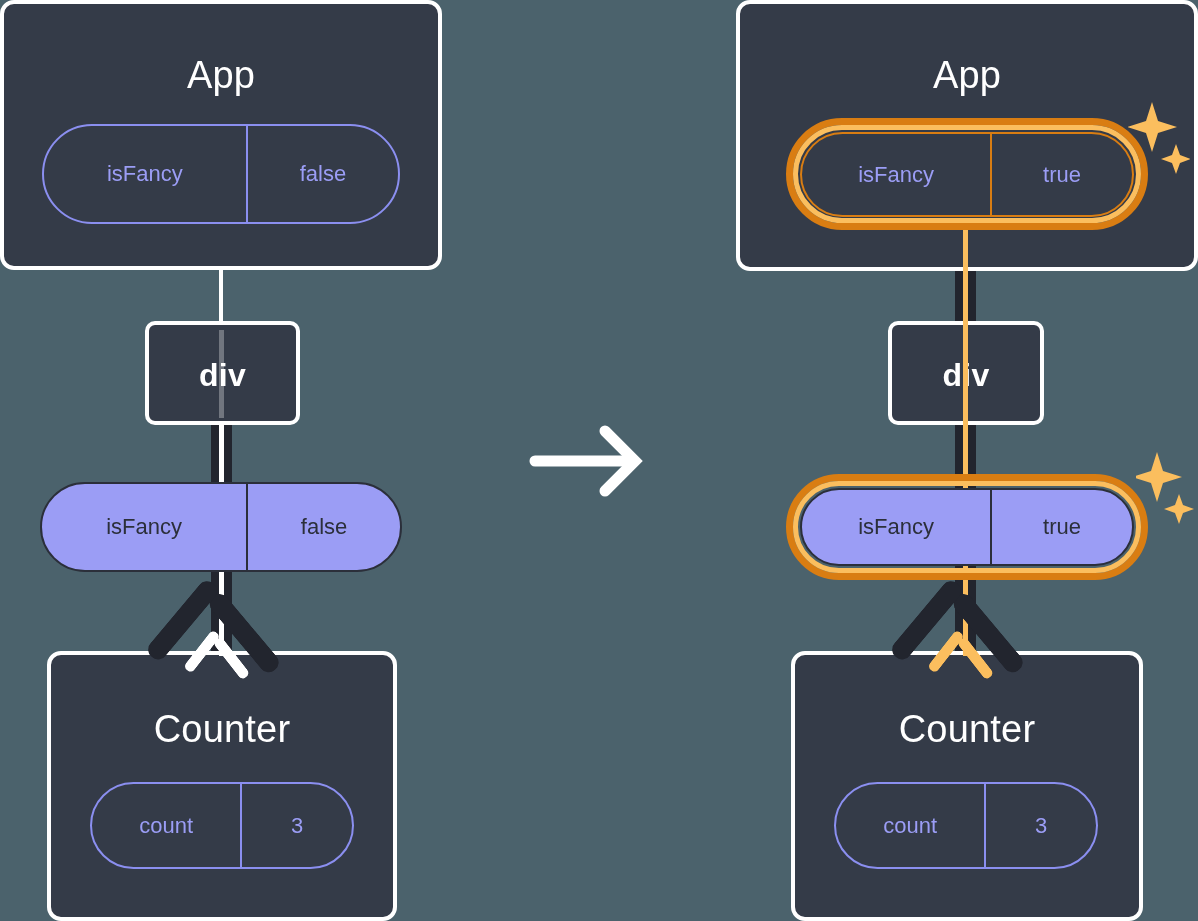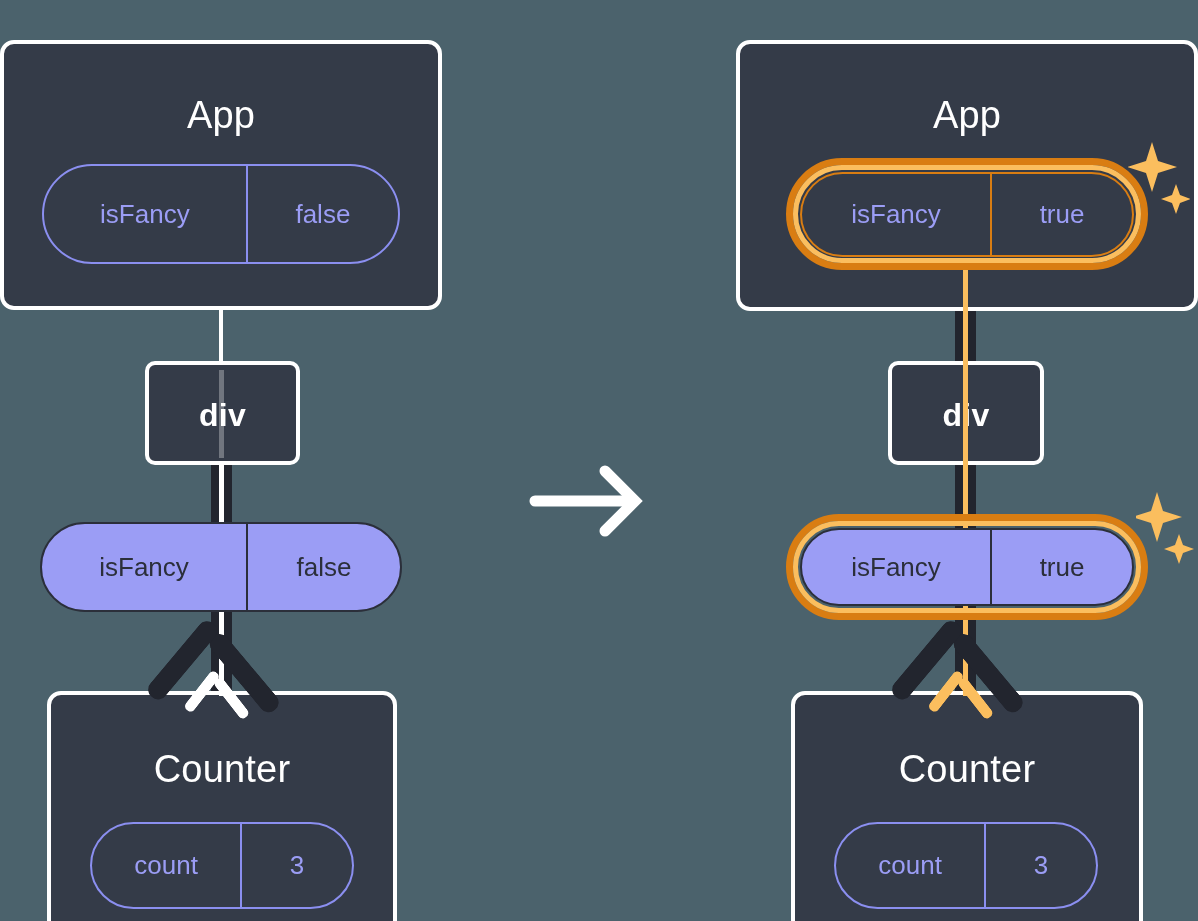--- a/index.html
+++ b/index.html
@@ -10,7 +10,7 @@
     overflow:hidden;
     position:relative;
   }
-  .stage{position:absolute;inset:0;margin-top:40px;}
+  .stage{position:absolute;inset:0;}
 
   
   .box{

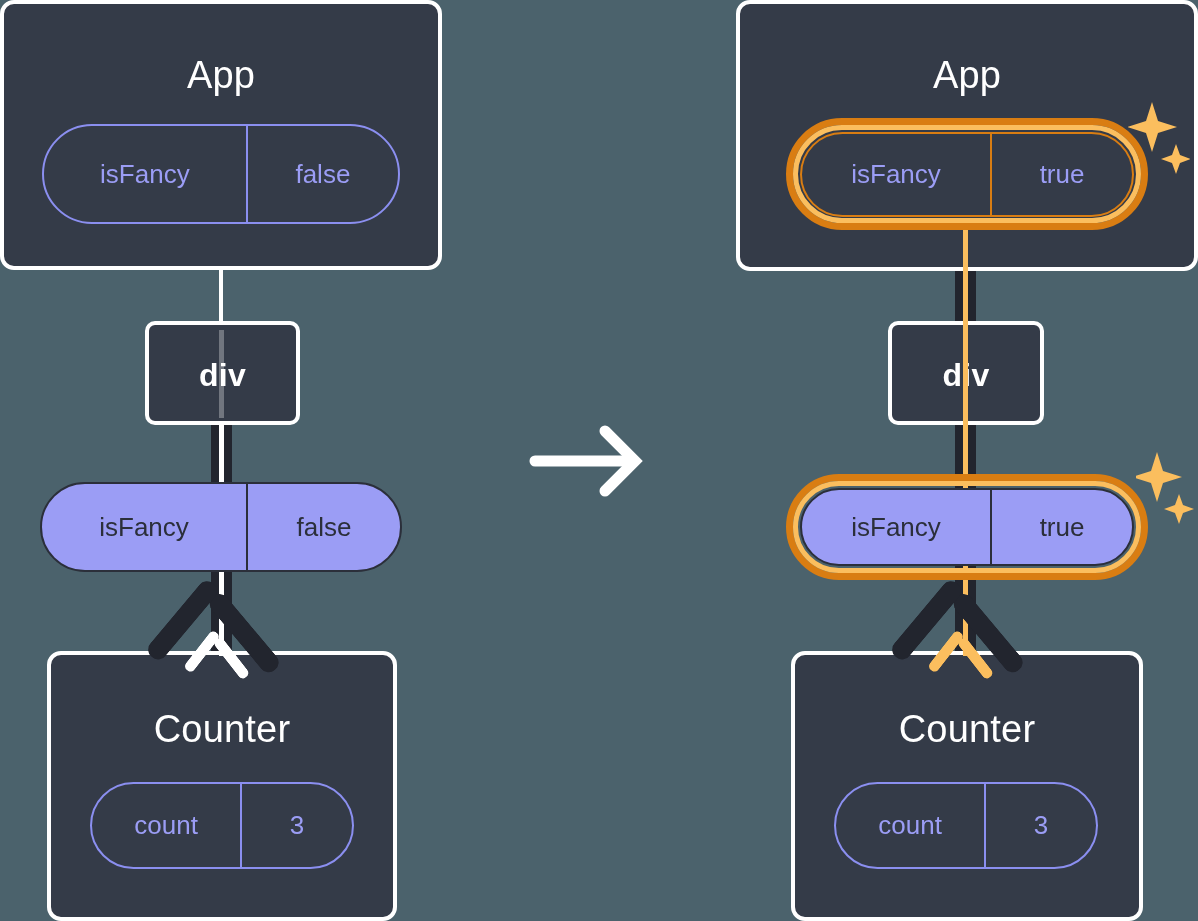--- a/index.html
+++ b/index.html
@@ -43,7 +43,7 @@
   }
   .pill .cell{
     display:flex;align-items:center;justify-content:center;
-    font-size:26px;
+    font-size:22px;
     box-sizing:border-box;
   }
   .pill .cell.k{flex:0 0 57%;}

